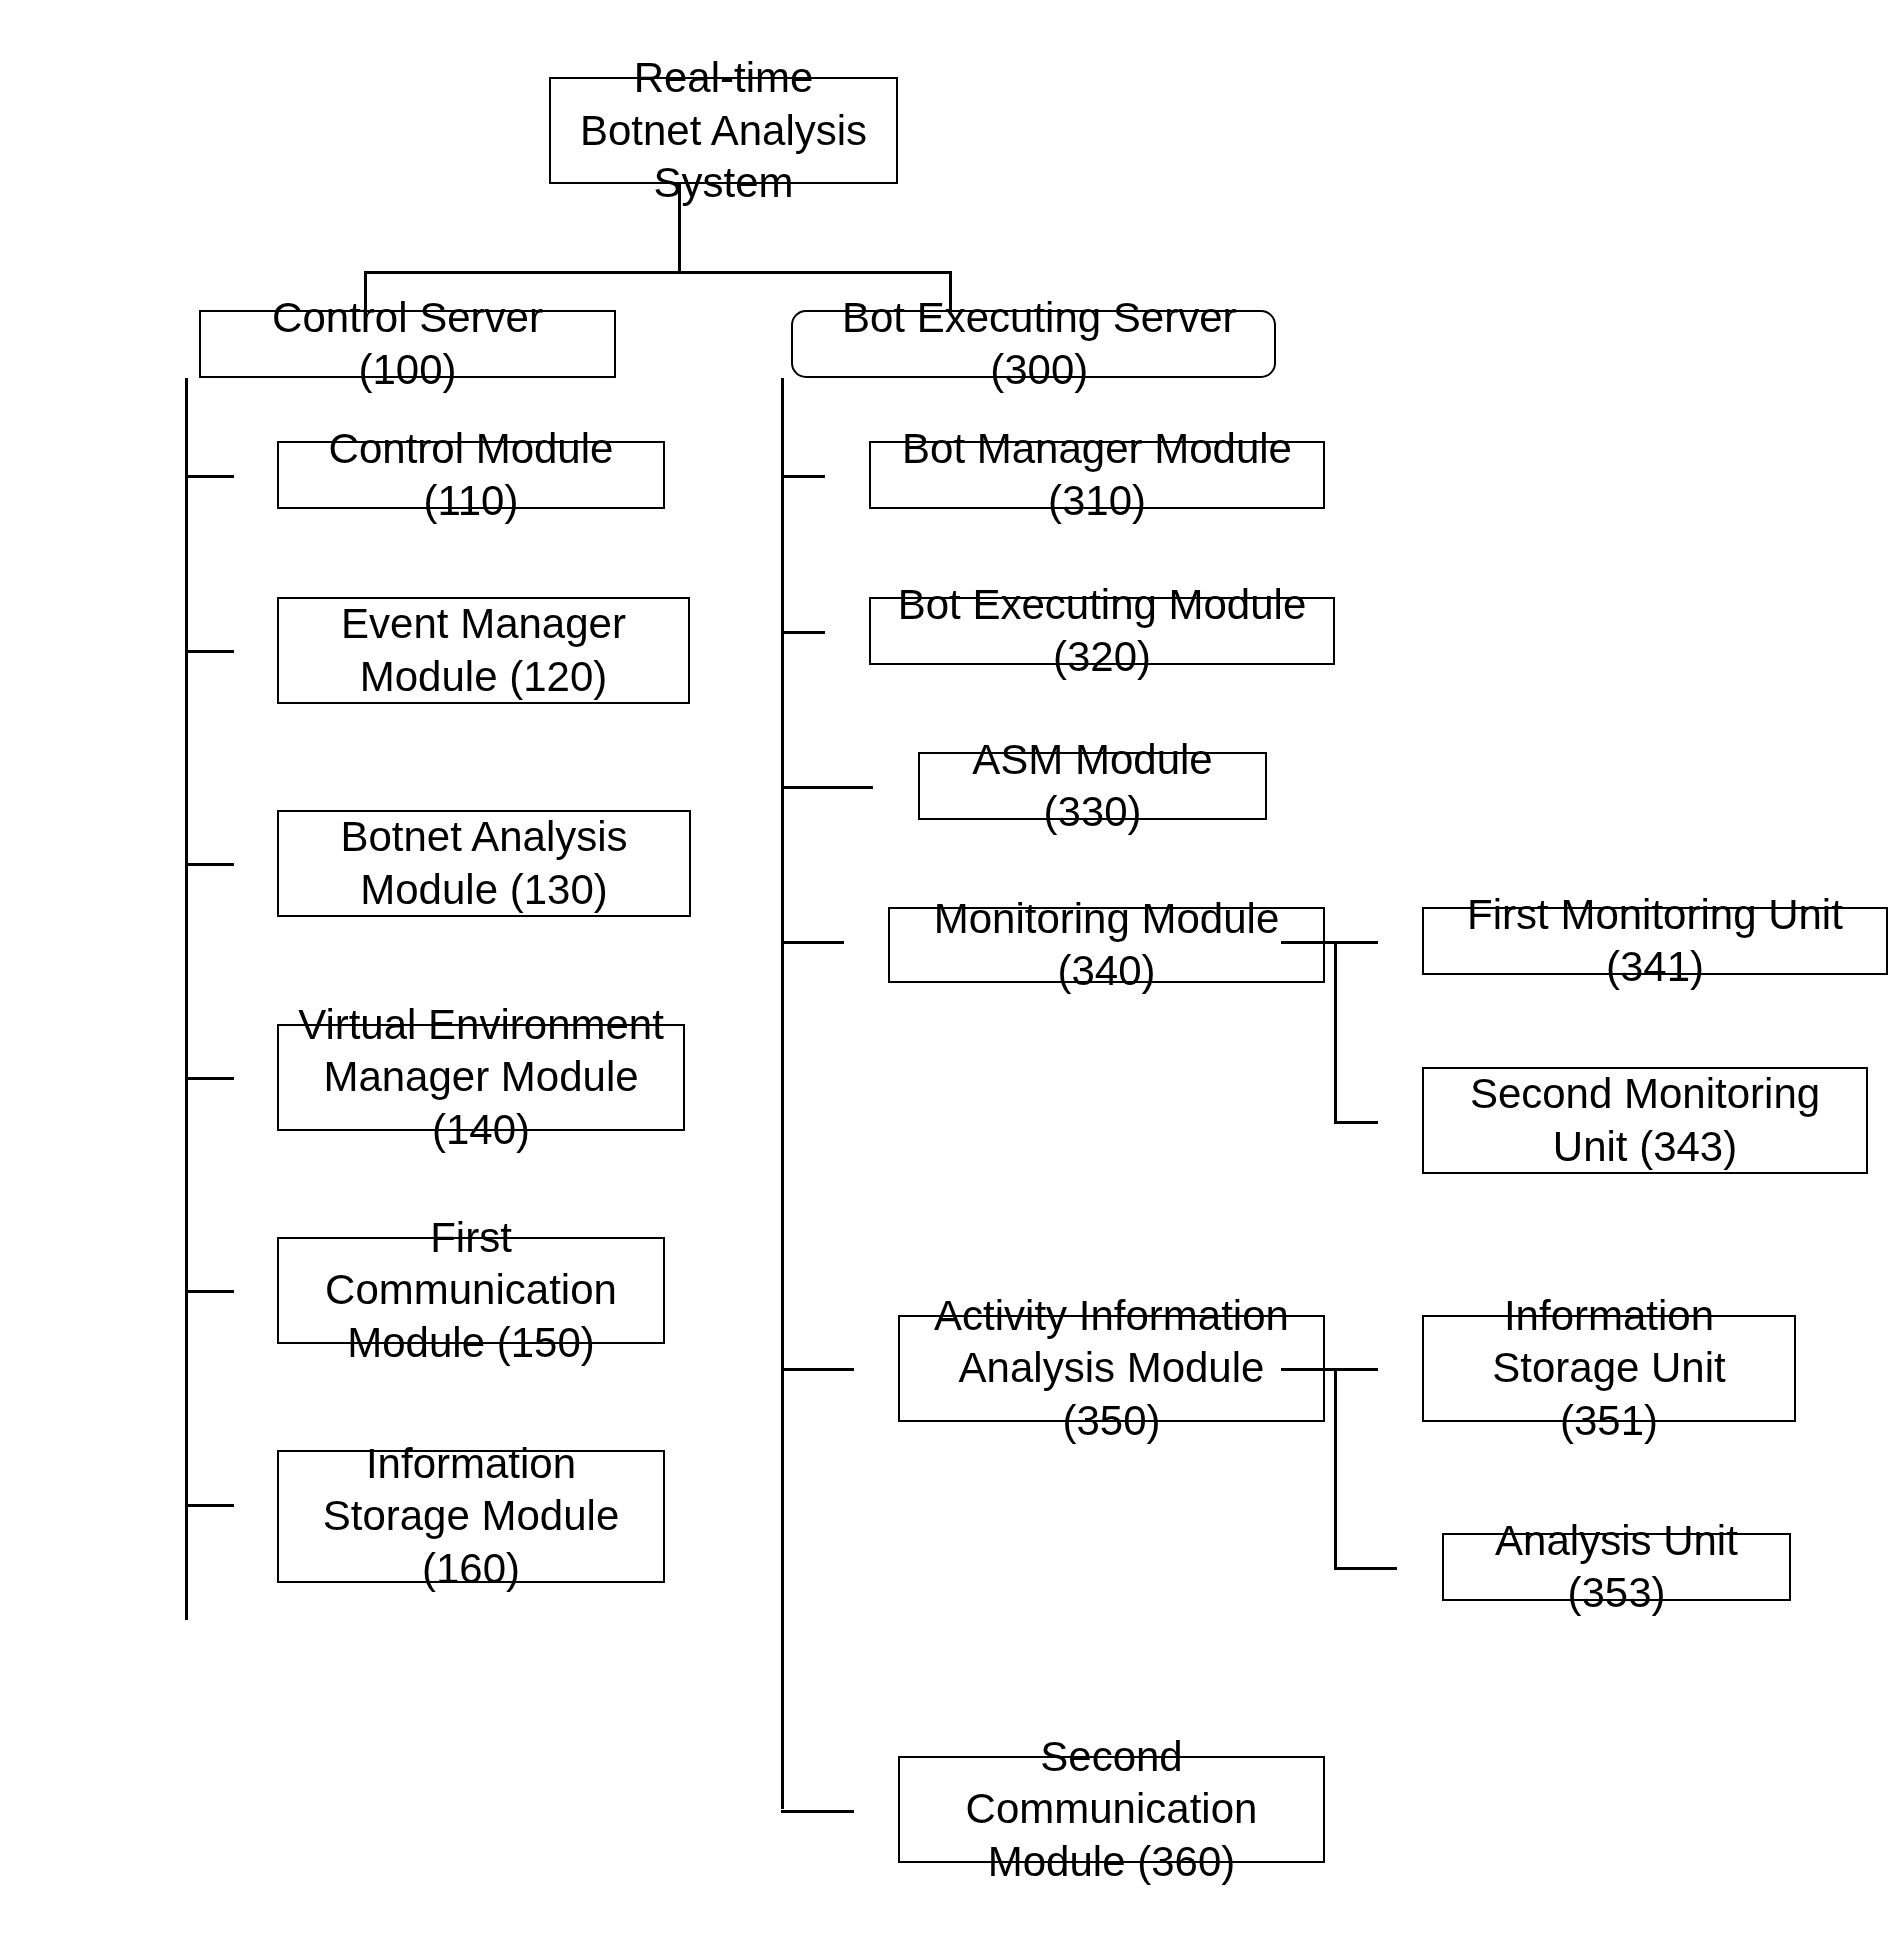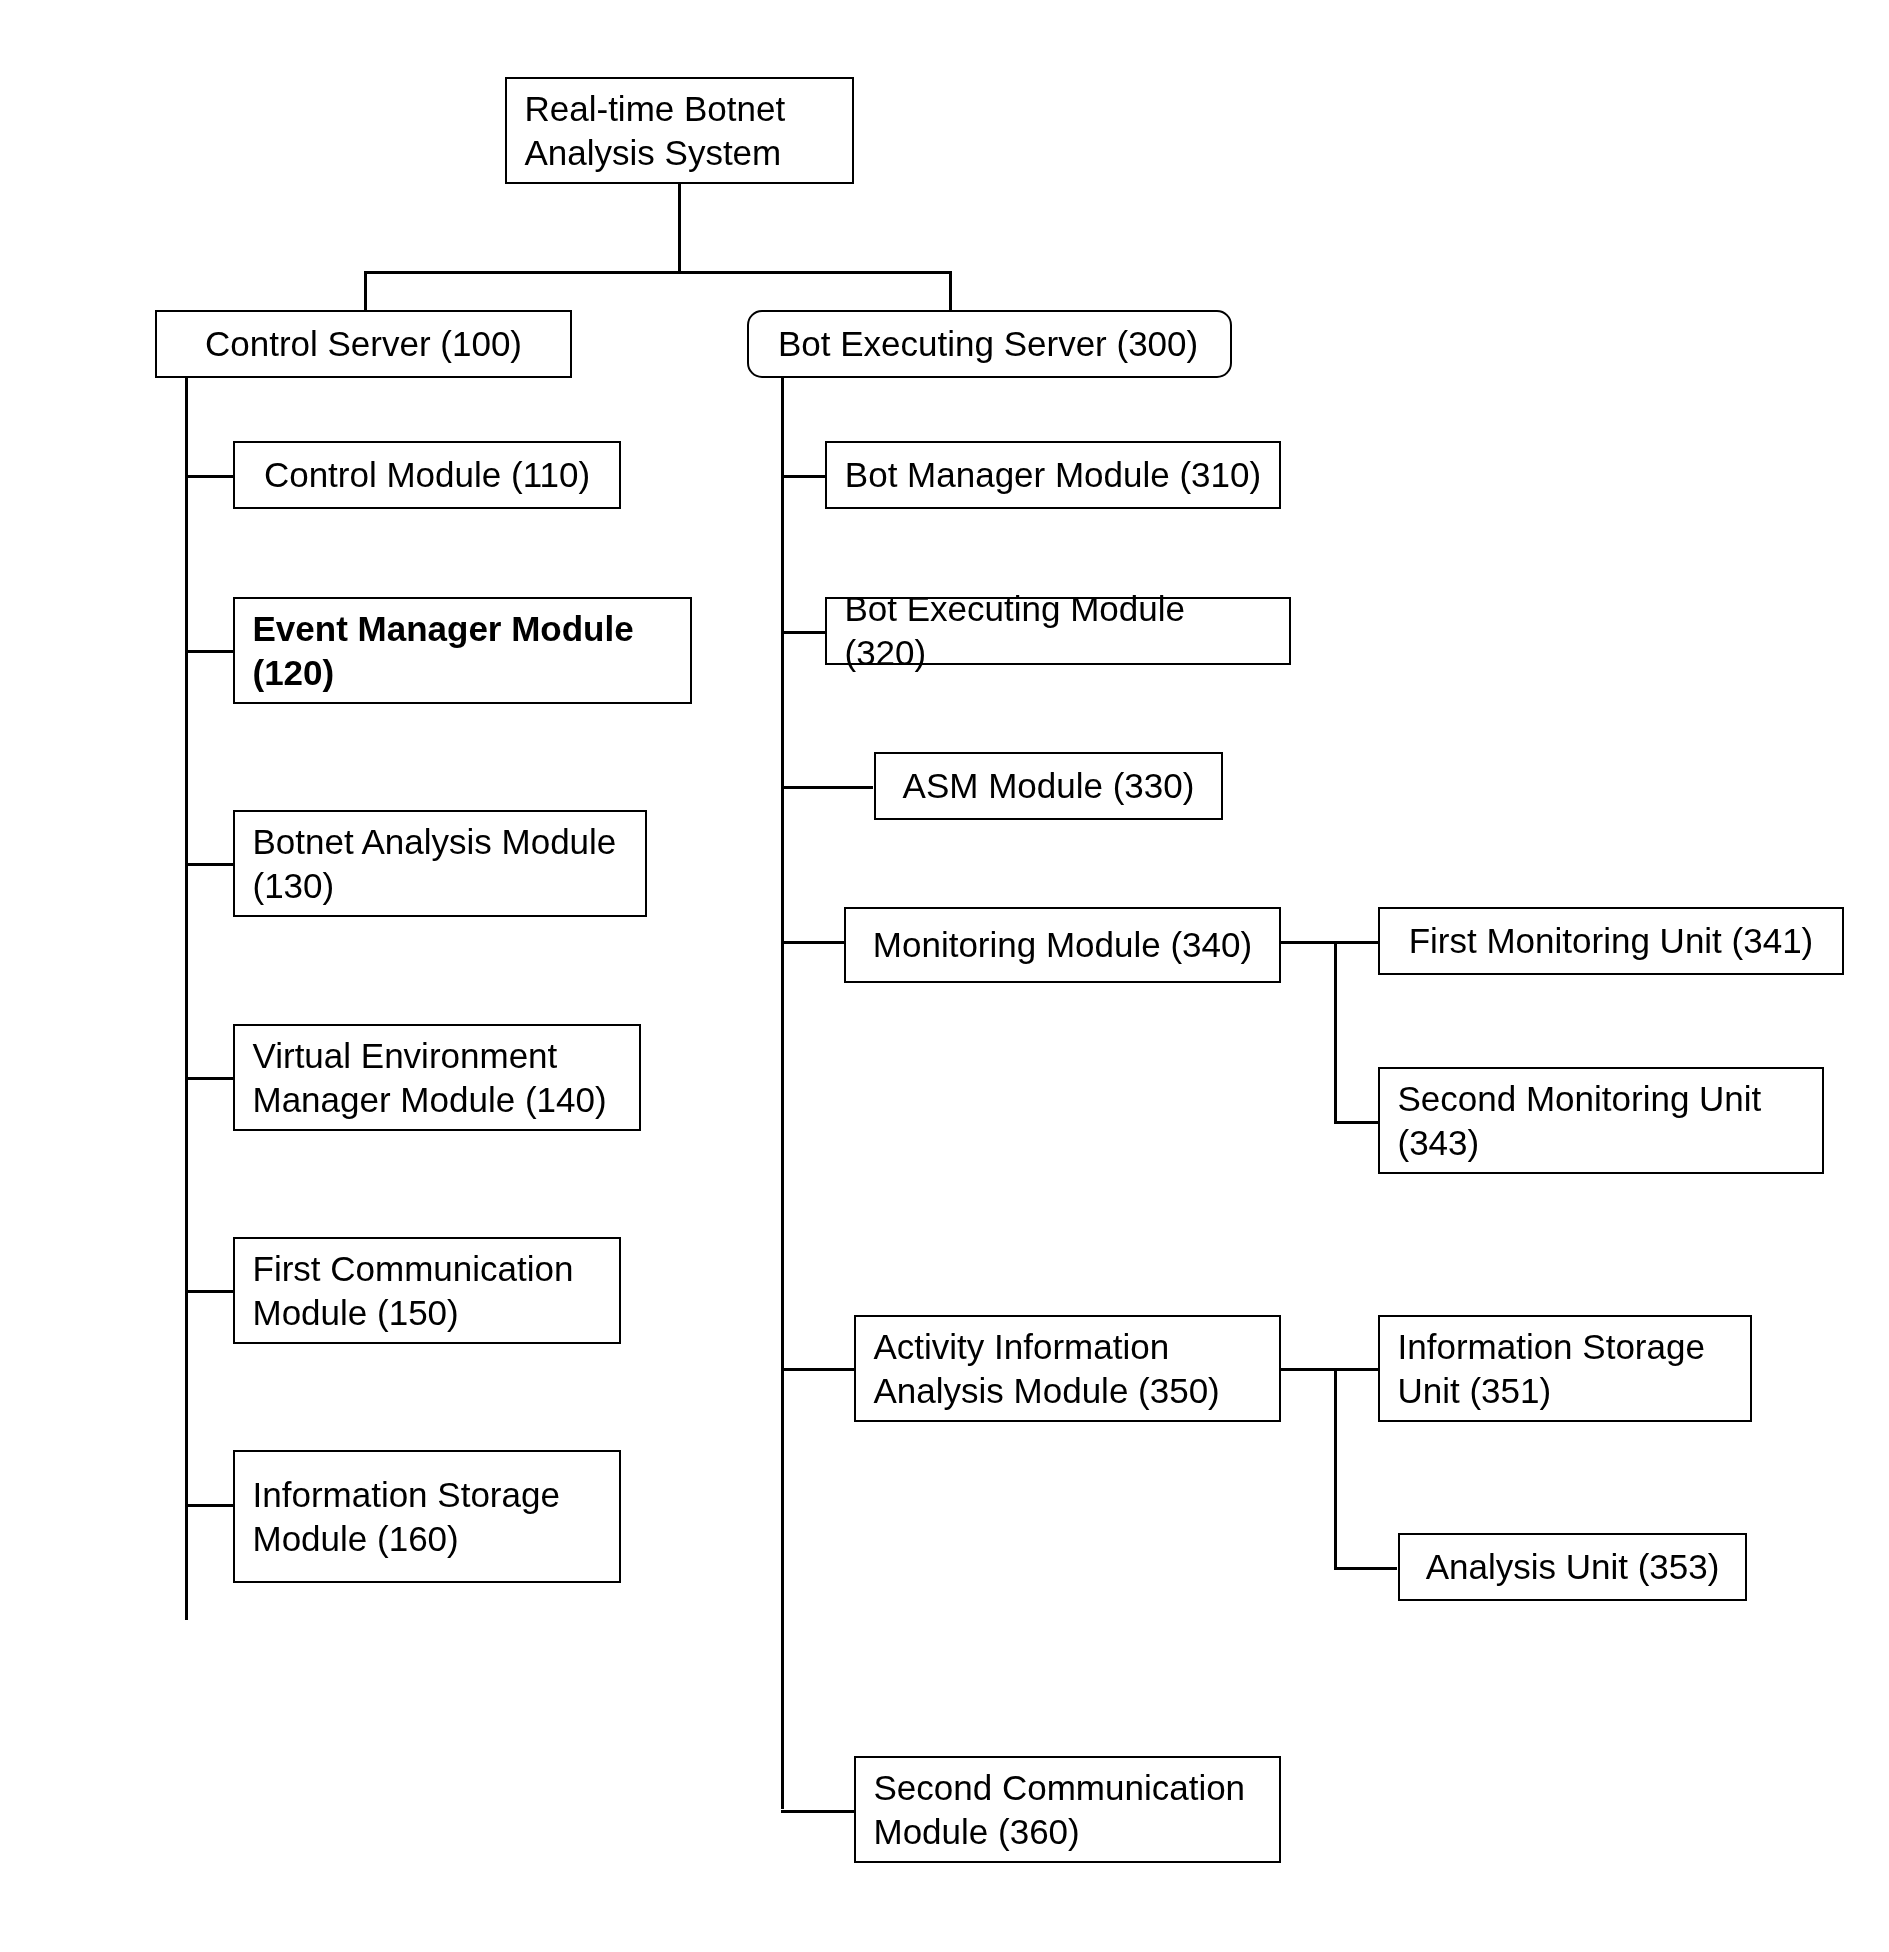--- a/index.html
+++ b/index.html
@@ -21,9 +21,11 @@
     display: flex;
     align-items: center;
     justify-content: center;
+    text-align: center;
     padding: 7.8px 17.5px;
-    font-size: 35px;
+    font-size: 42px;
     line-height: 1.25;
+    margin-left: 44px;
   }
   .line {
     position: absolute;

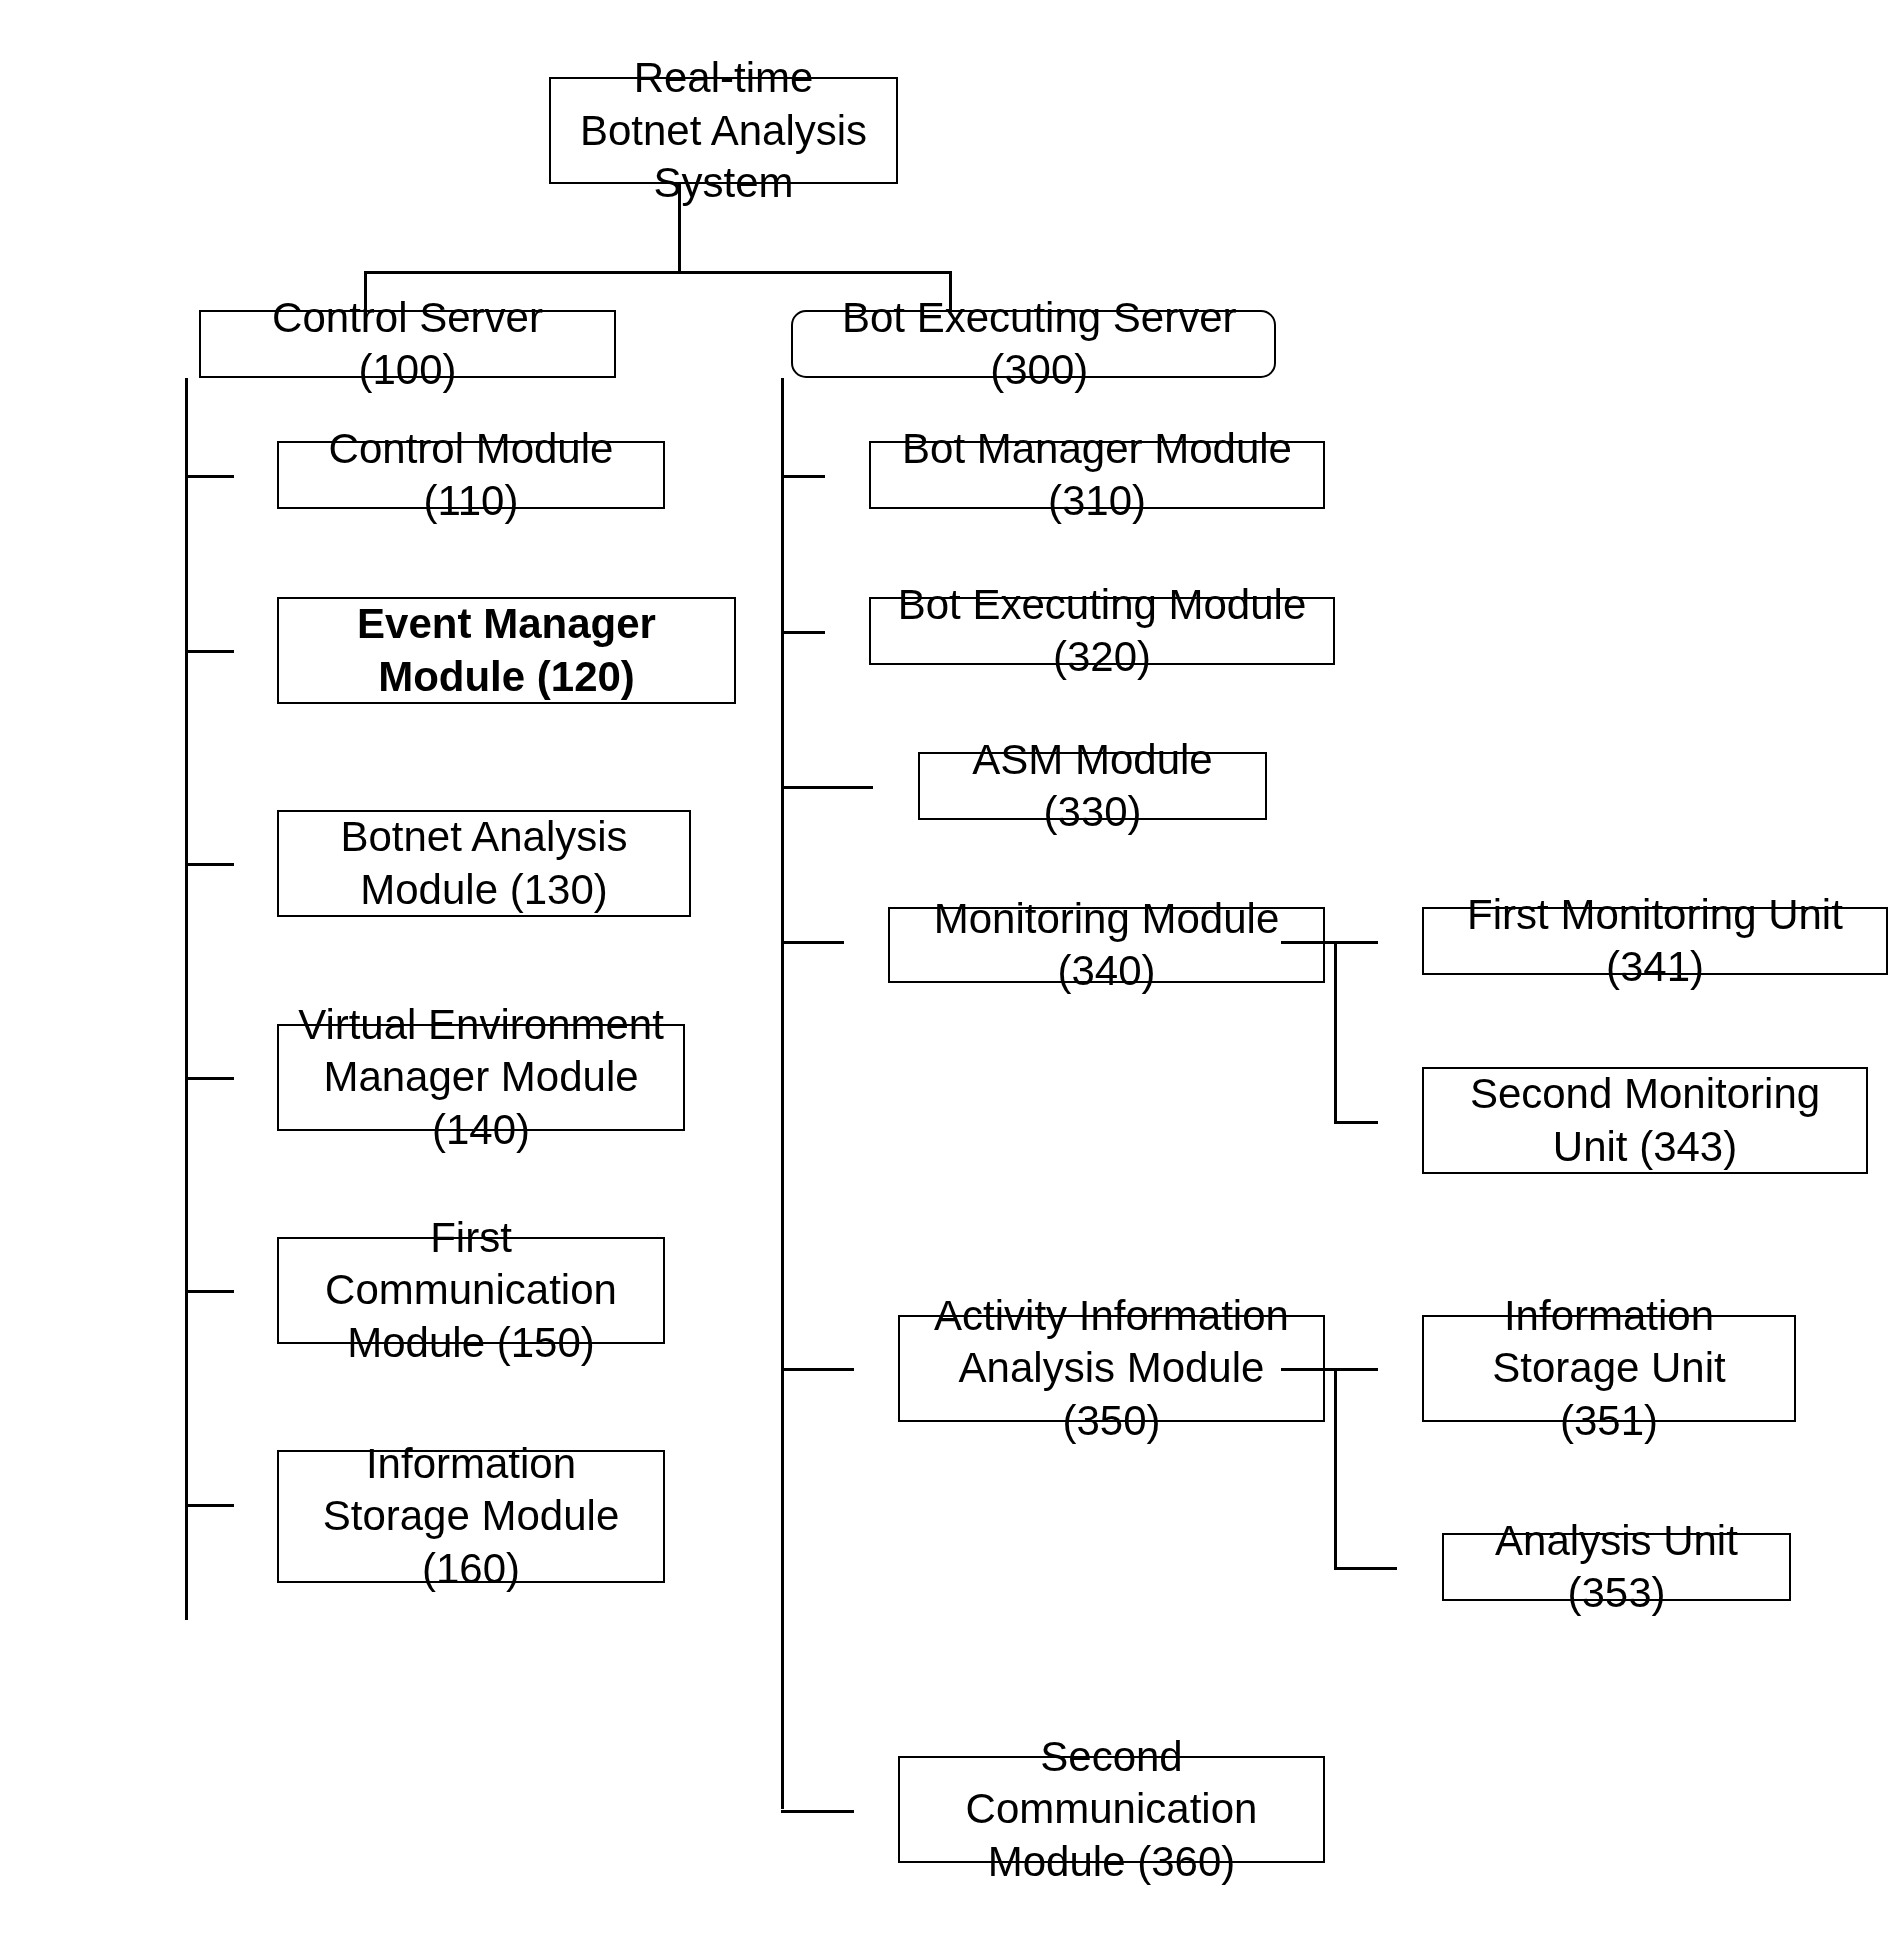--- a/index.html
+++ b/index.html
@@ -67,7 +67,7 @@
   </div>
 
   <div class="line hline" style="left:146px; top:592px; width:49px;"></div>
-  <div class="box" style="left:194px; top:539px; width:459px; height:107px;font-weight:bold;">
+  <div class="box" style="left:194px; top:539px; width:413px; height:107px;">
     <span>Event Manager Module (120)</span>
   </div>
 

